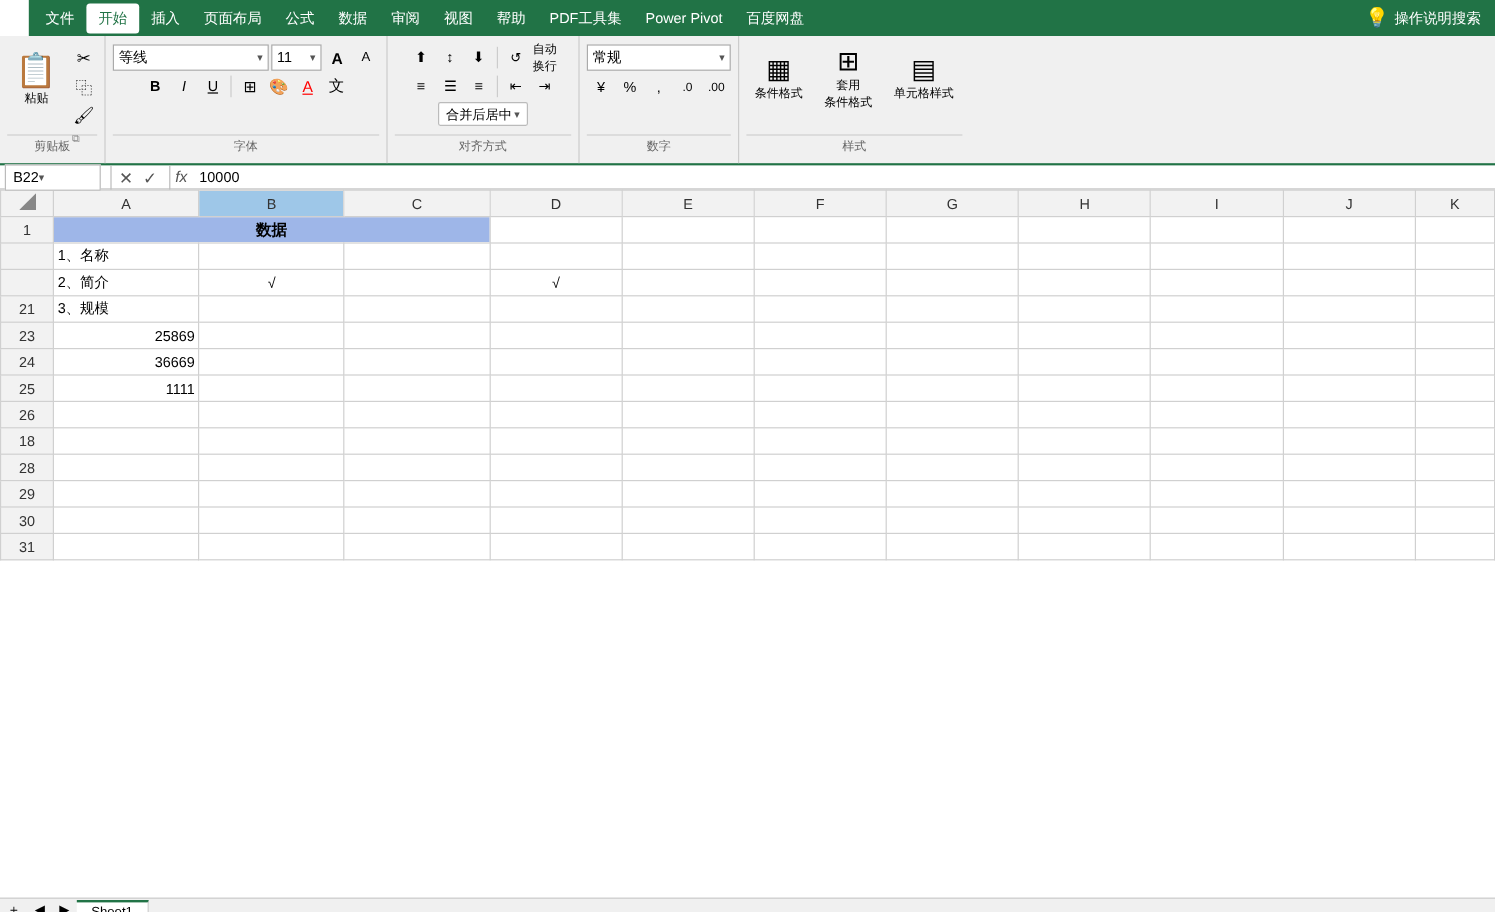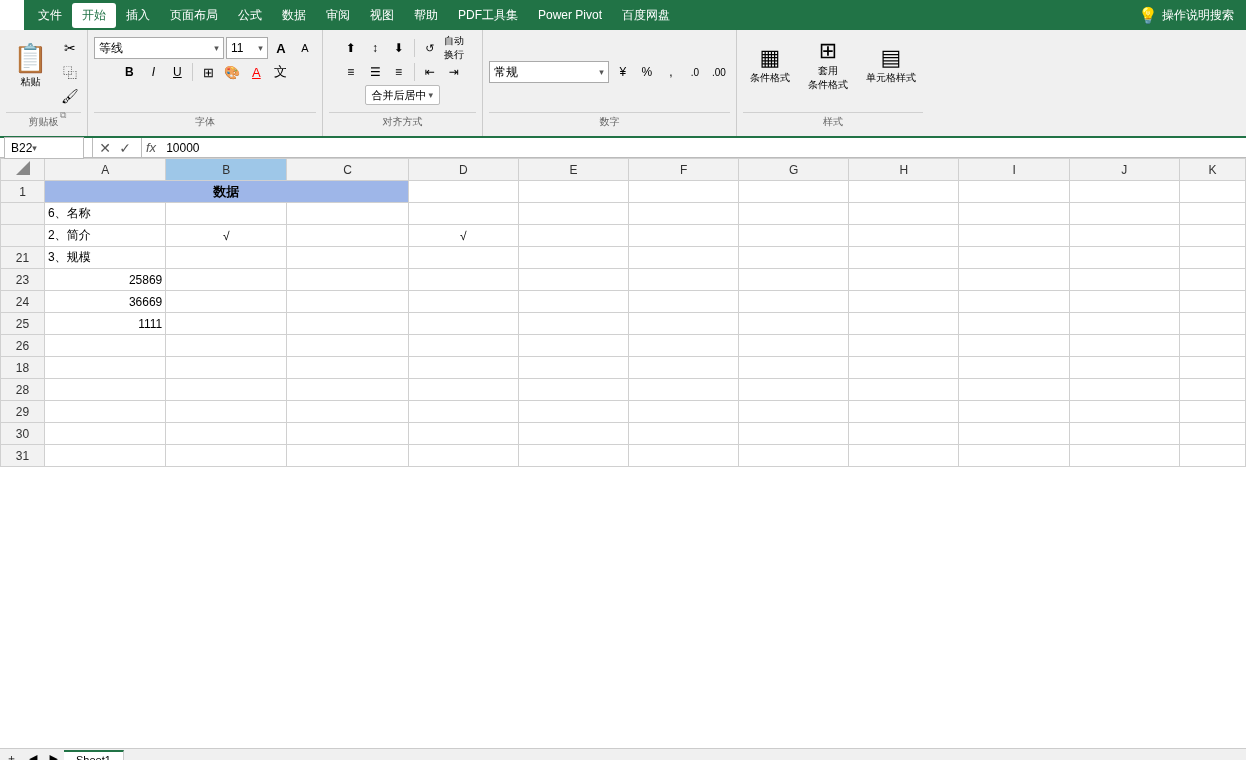--- a/index.html
+++ b/index.html
@@ -393,7 +393,7 @@
   </div>
 
   <div class="ribbon-section" style="padding:4px 6px; min-width:130px;">
-    <div class="ribbon-section-top" style="flex-direction:row;gap:3px;">
+    <div class="ribbon-section-top" style="flex-direction:column;gap:3px;">
       <div class="num-format-box">
         <span>常规</span>
         <span class="dropdown-arrow">▾</span>

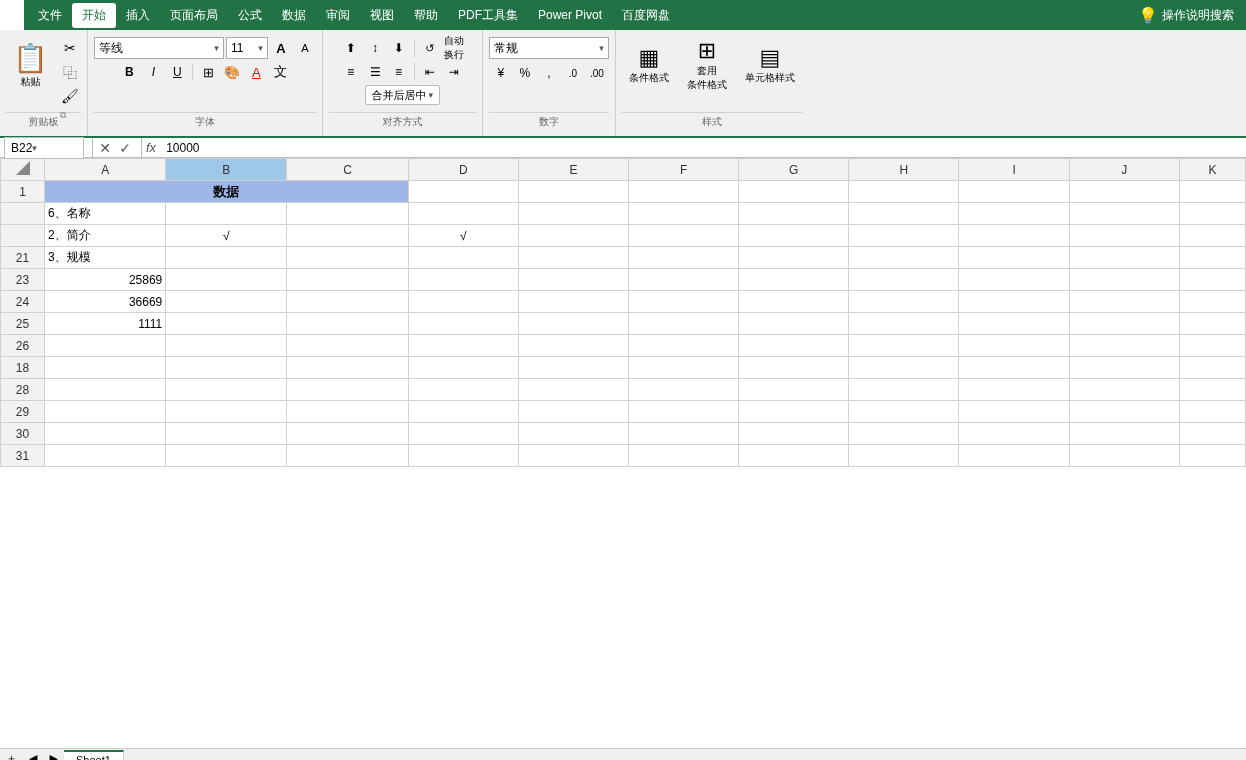--- a/index.html
+++ b/index.html
@@ -497,7 +497,7 @@
 
       <tr>
         <td class="row-header"></td>
-        <td class="cell">6、名称</td>
+        <td class="cell">1、名称</td>
         <td class="cell"></td>
         <td class="cell"></td>
         <td class="cell"></td>

